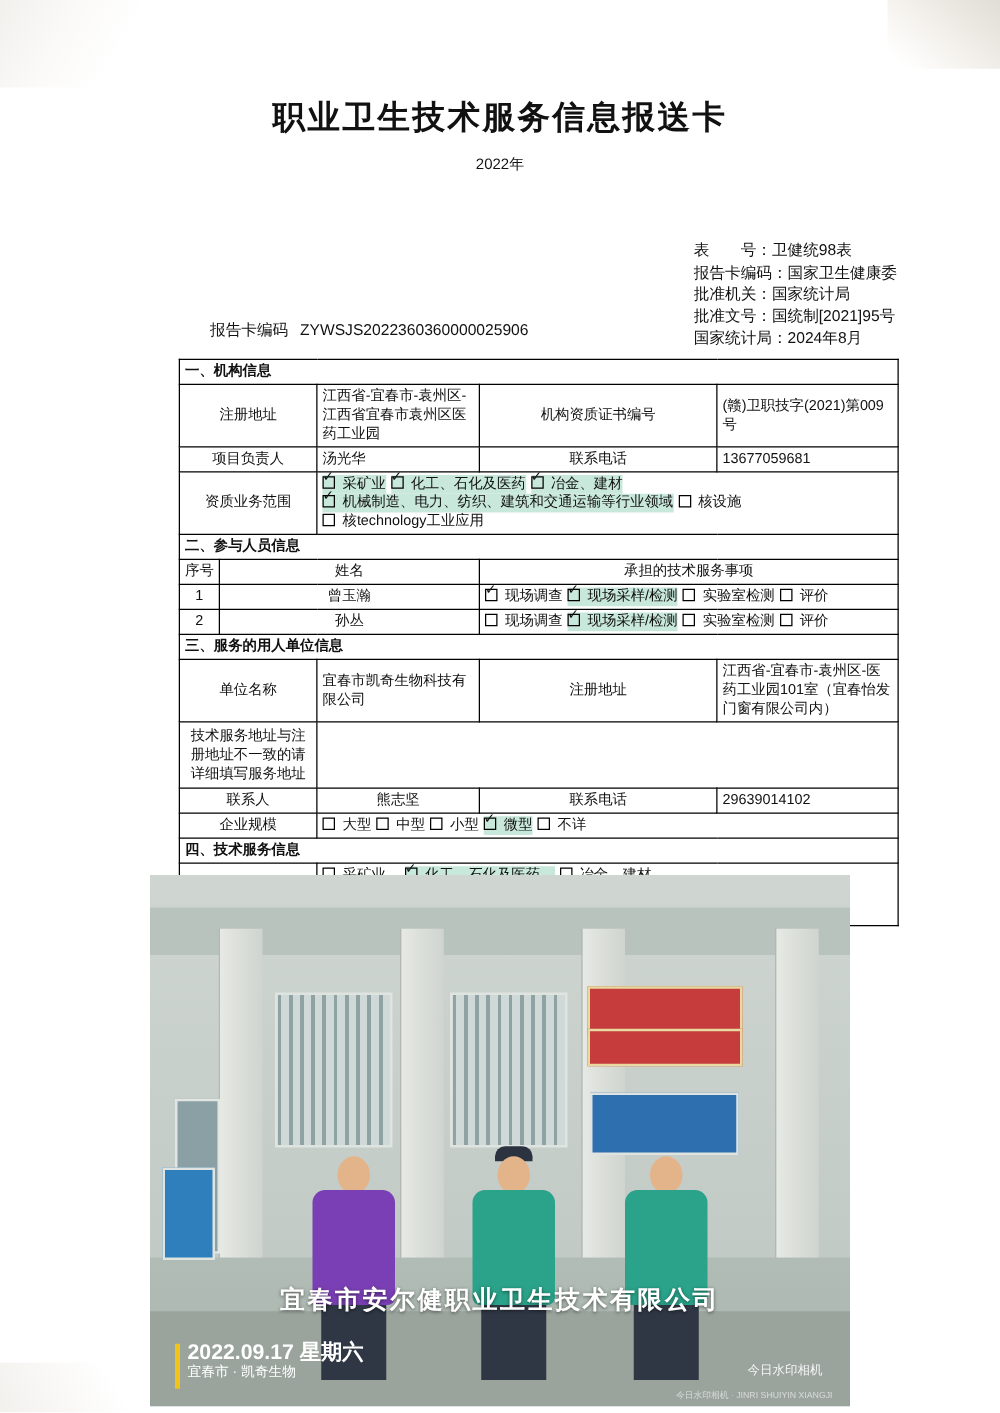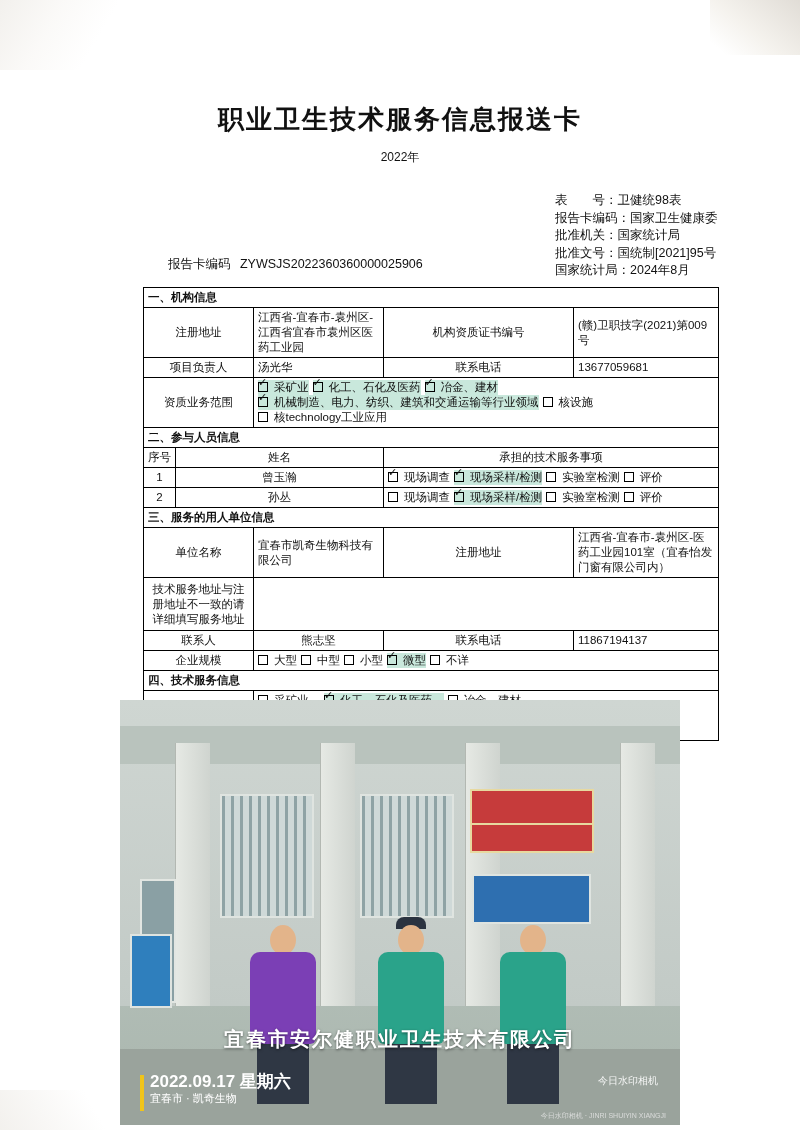--- a/index.html
+++ b/index.html
@@ -25,7 +25,7 @@
     text-align:center;
     font-family:"DejaVu Sans","Liberation Sans",sans-serif;
     font-size:26px;font-weight:bold;letter-spacing:2px;
-    margin:0;padding-top:102px;
+    margin:0;padding-top:76px;
   }
   .subtitle{text-align:center;font-size:12px;margin-top:12px;}
 

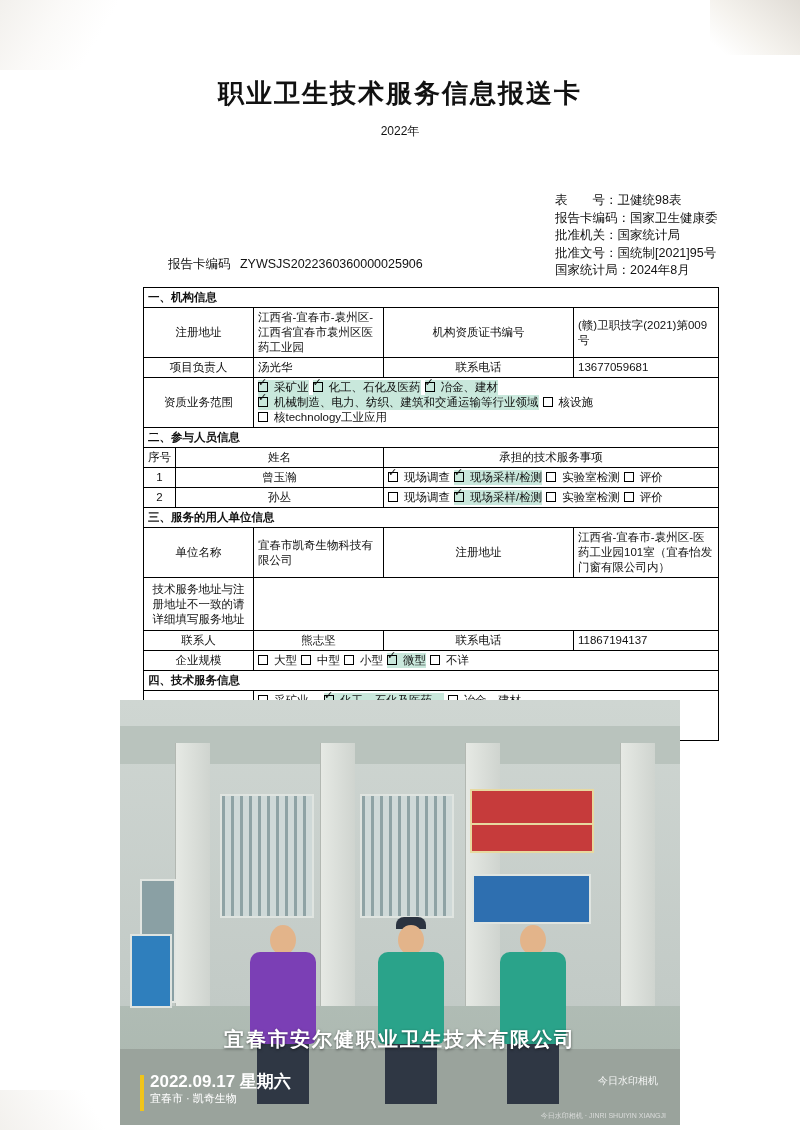--- a/index.html
+++ b/index.html
@@ -205,7 +205,7 @@
       <td class="lbl" colspan="2">联系人</td>
       <td class="ctr">熊志坚</td>
       <td class="lbl" colspan="2">联系电话</td>
-      <td>11867194137</td>
+      <td>29639014102</td>
     </tr>
     <tr>
       <td class="lbl" colspan="2">企业规模</td>

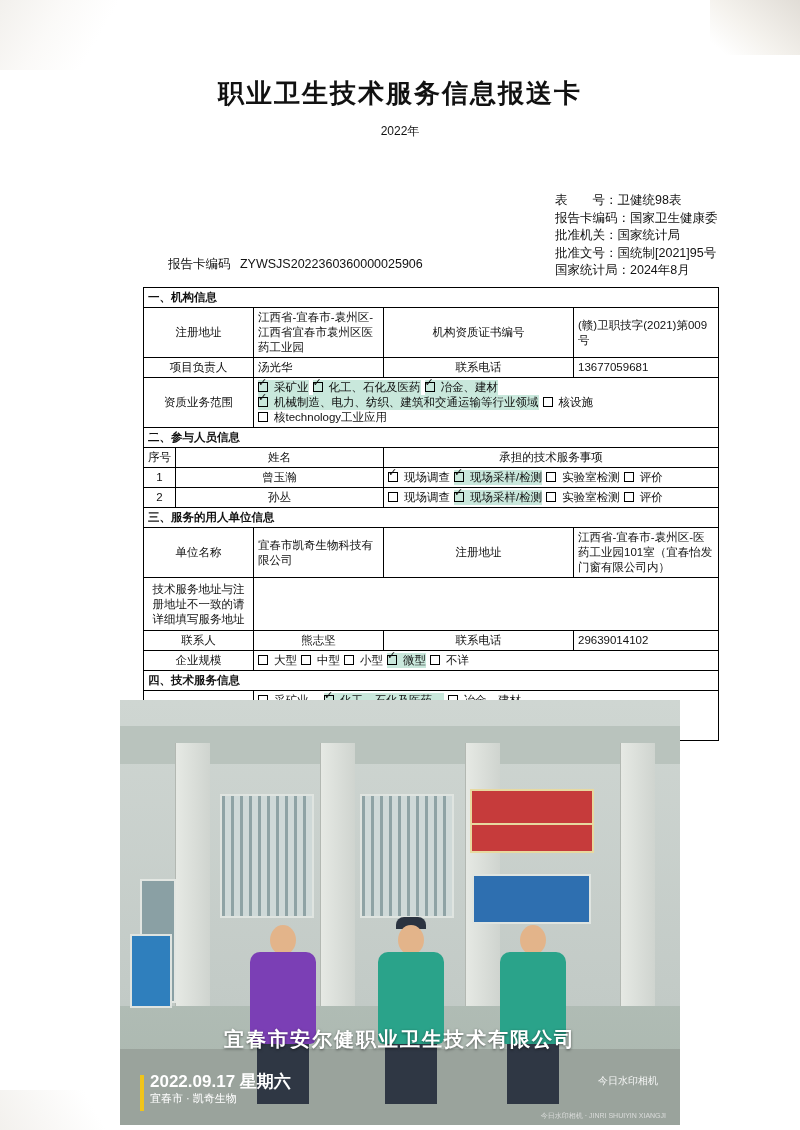--- a/index.html
+++ b/index.html
@@ -107,7 +107,7 @@
   .stampbar .big{font-size:17px;font-weight:bold;}
   .stampbar .bar{position:absolute;left:-10px;top:2px;width:4px;height:36px;background:#f0c419;}
   .camtag{
-    position:absolute;right:22px;bottom:38px;color:#fff;font-size:10px;
+    position:absolute;right:22px;bottom:22px;color:#fff;font-size:10px;
     line-height:13px;text-align:center;opacity:.9;
   }
   .footer-note{

